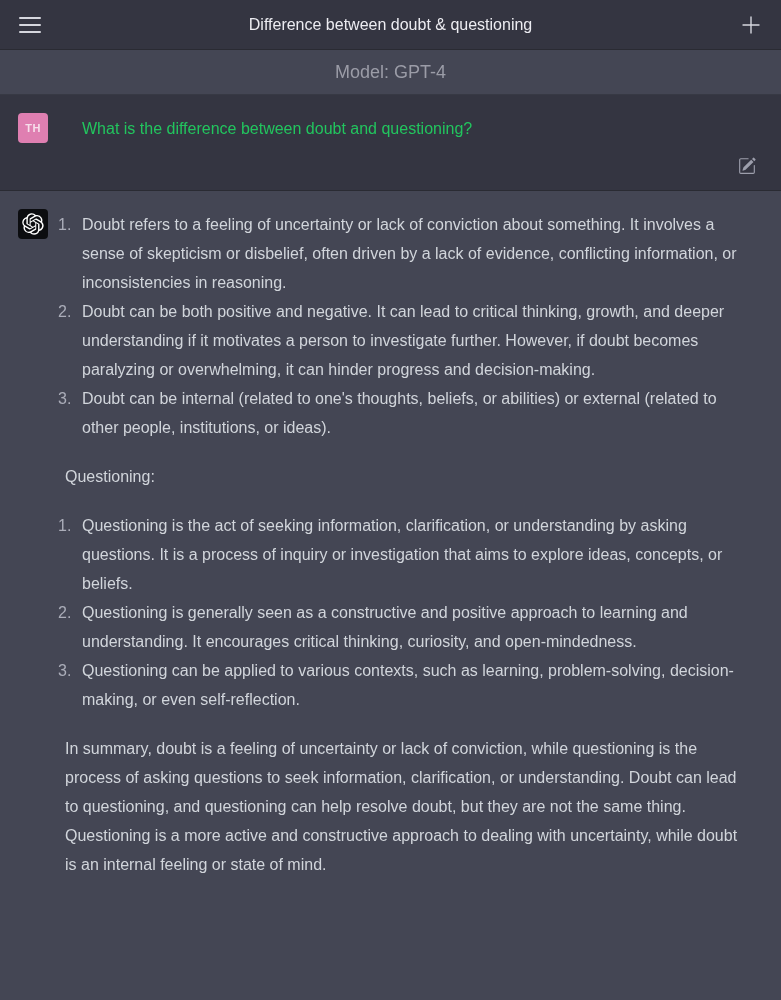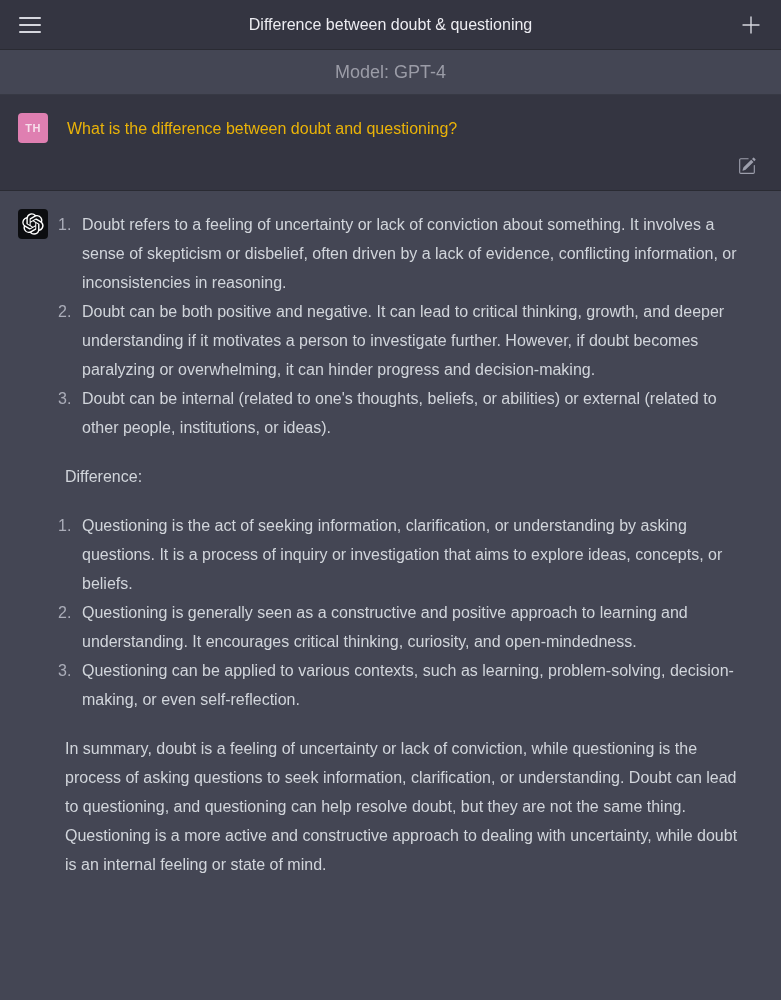--- a/index.html
+++ b/index.html
@@ -81,9 +81,9 @@
   .assistant-avatar { background: #0c0d10; }
   .assistant-avatar svg { width: 22px; height: 22px; }
   .user-text {
-    margin-left: 19px;
+    margin-left: 34px;
     padding-top: 4px;
-    color: #eab308;
+    color: #22c55e;
     font-size: 16px;
     line-height: 24px;
   }

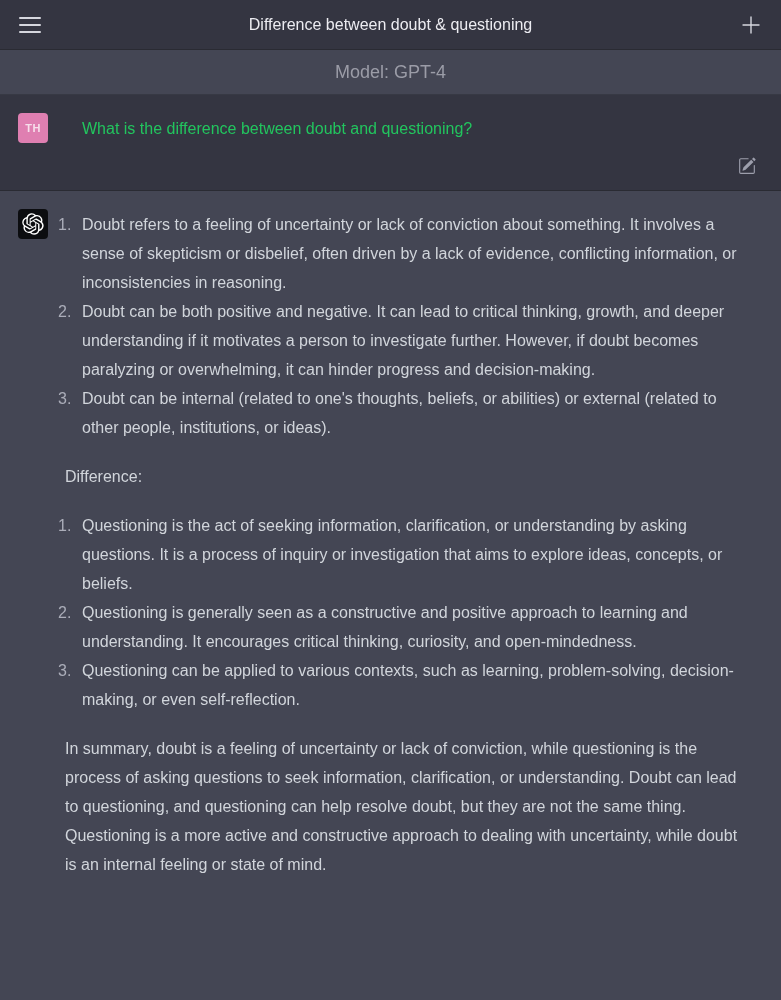--- a/index.html
+++ b/index.html
@@ -178,7 +178,7 @@
           <span class="list-text">Doubt can be internal (related to one's thoughts, beliefs, or abilities) or external (related to other people, institutions, or ideas).</span>
         </div>
       </div>
-      <div class="para">Difference:</div>
+      <div class="para">Questioning:</div>
       <div class="olist">
         <div class="list-item">
           <span class="list-marker">1.</span>

